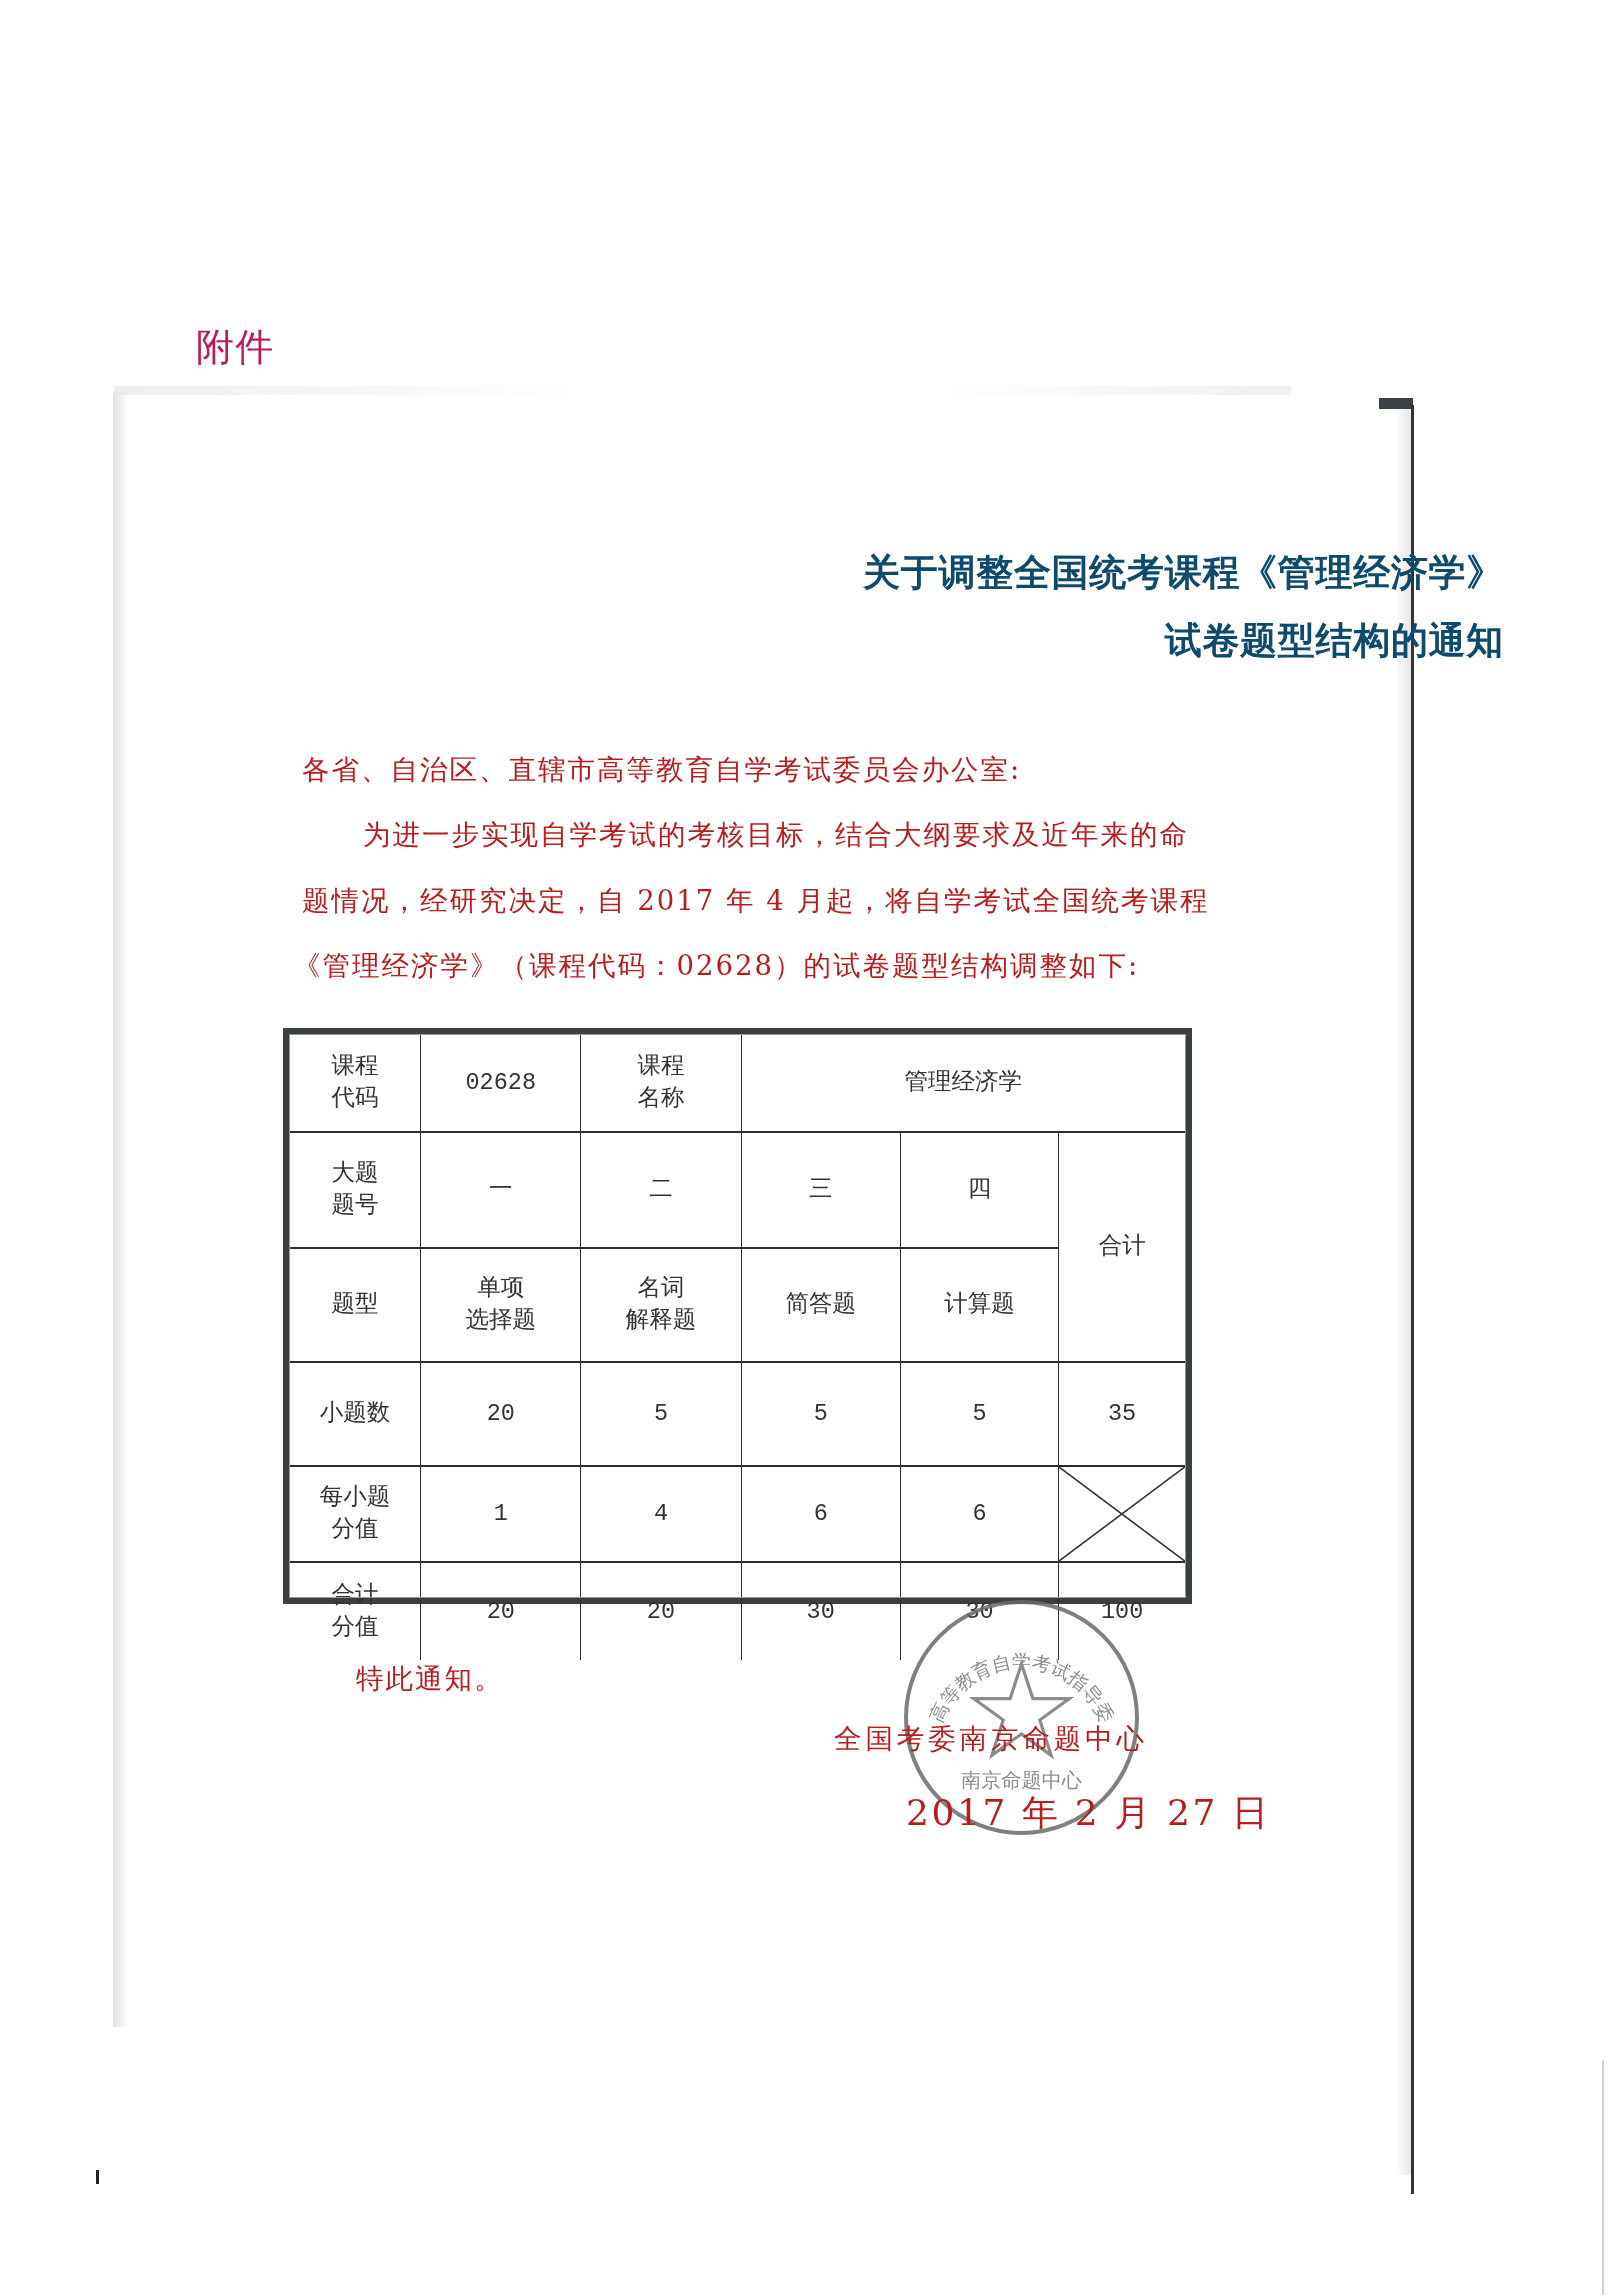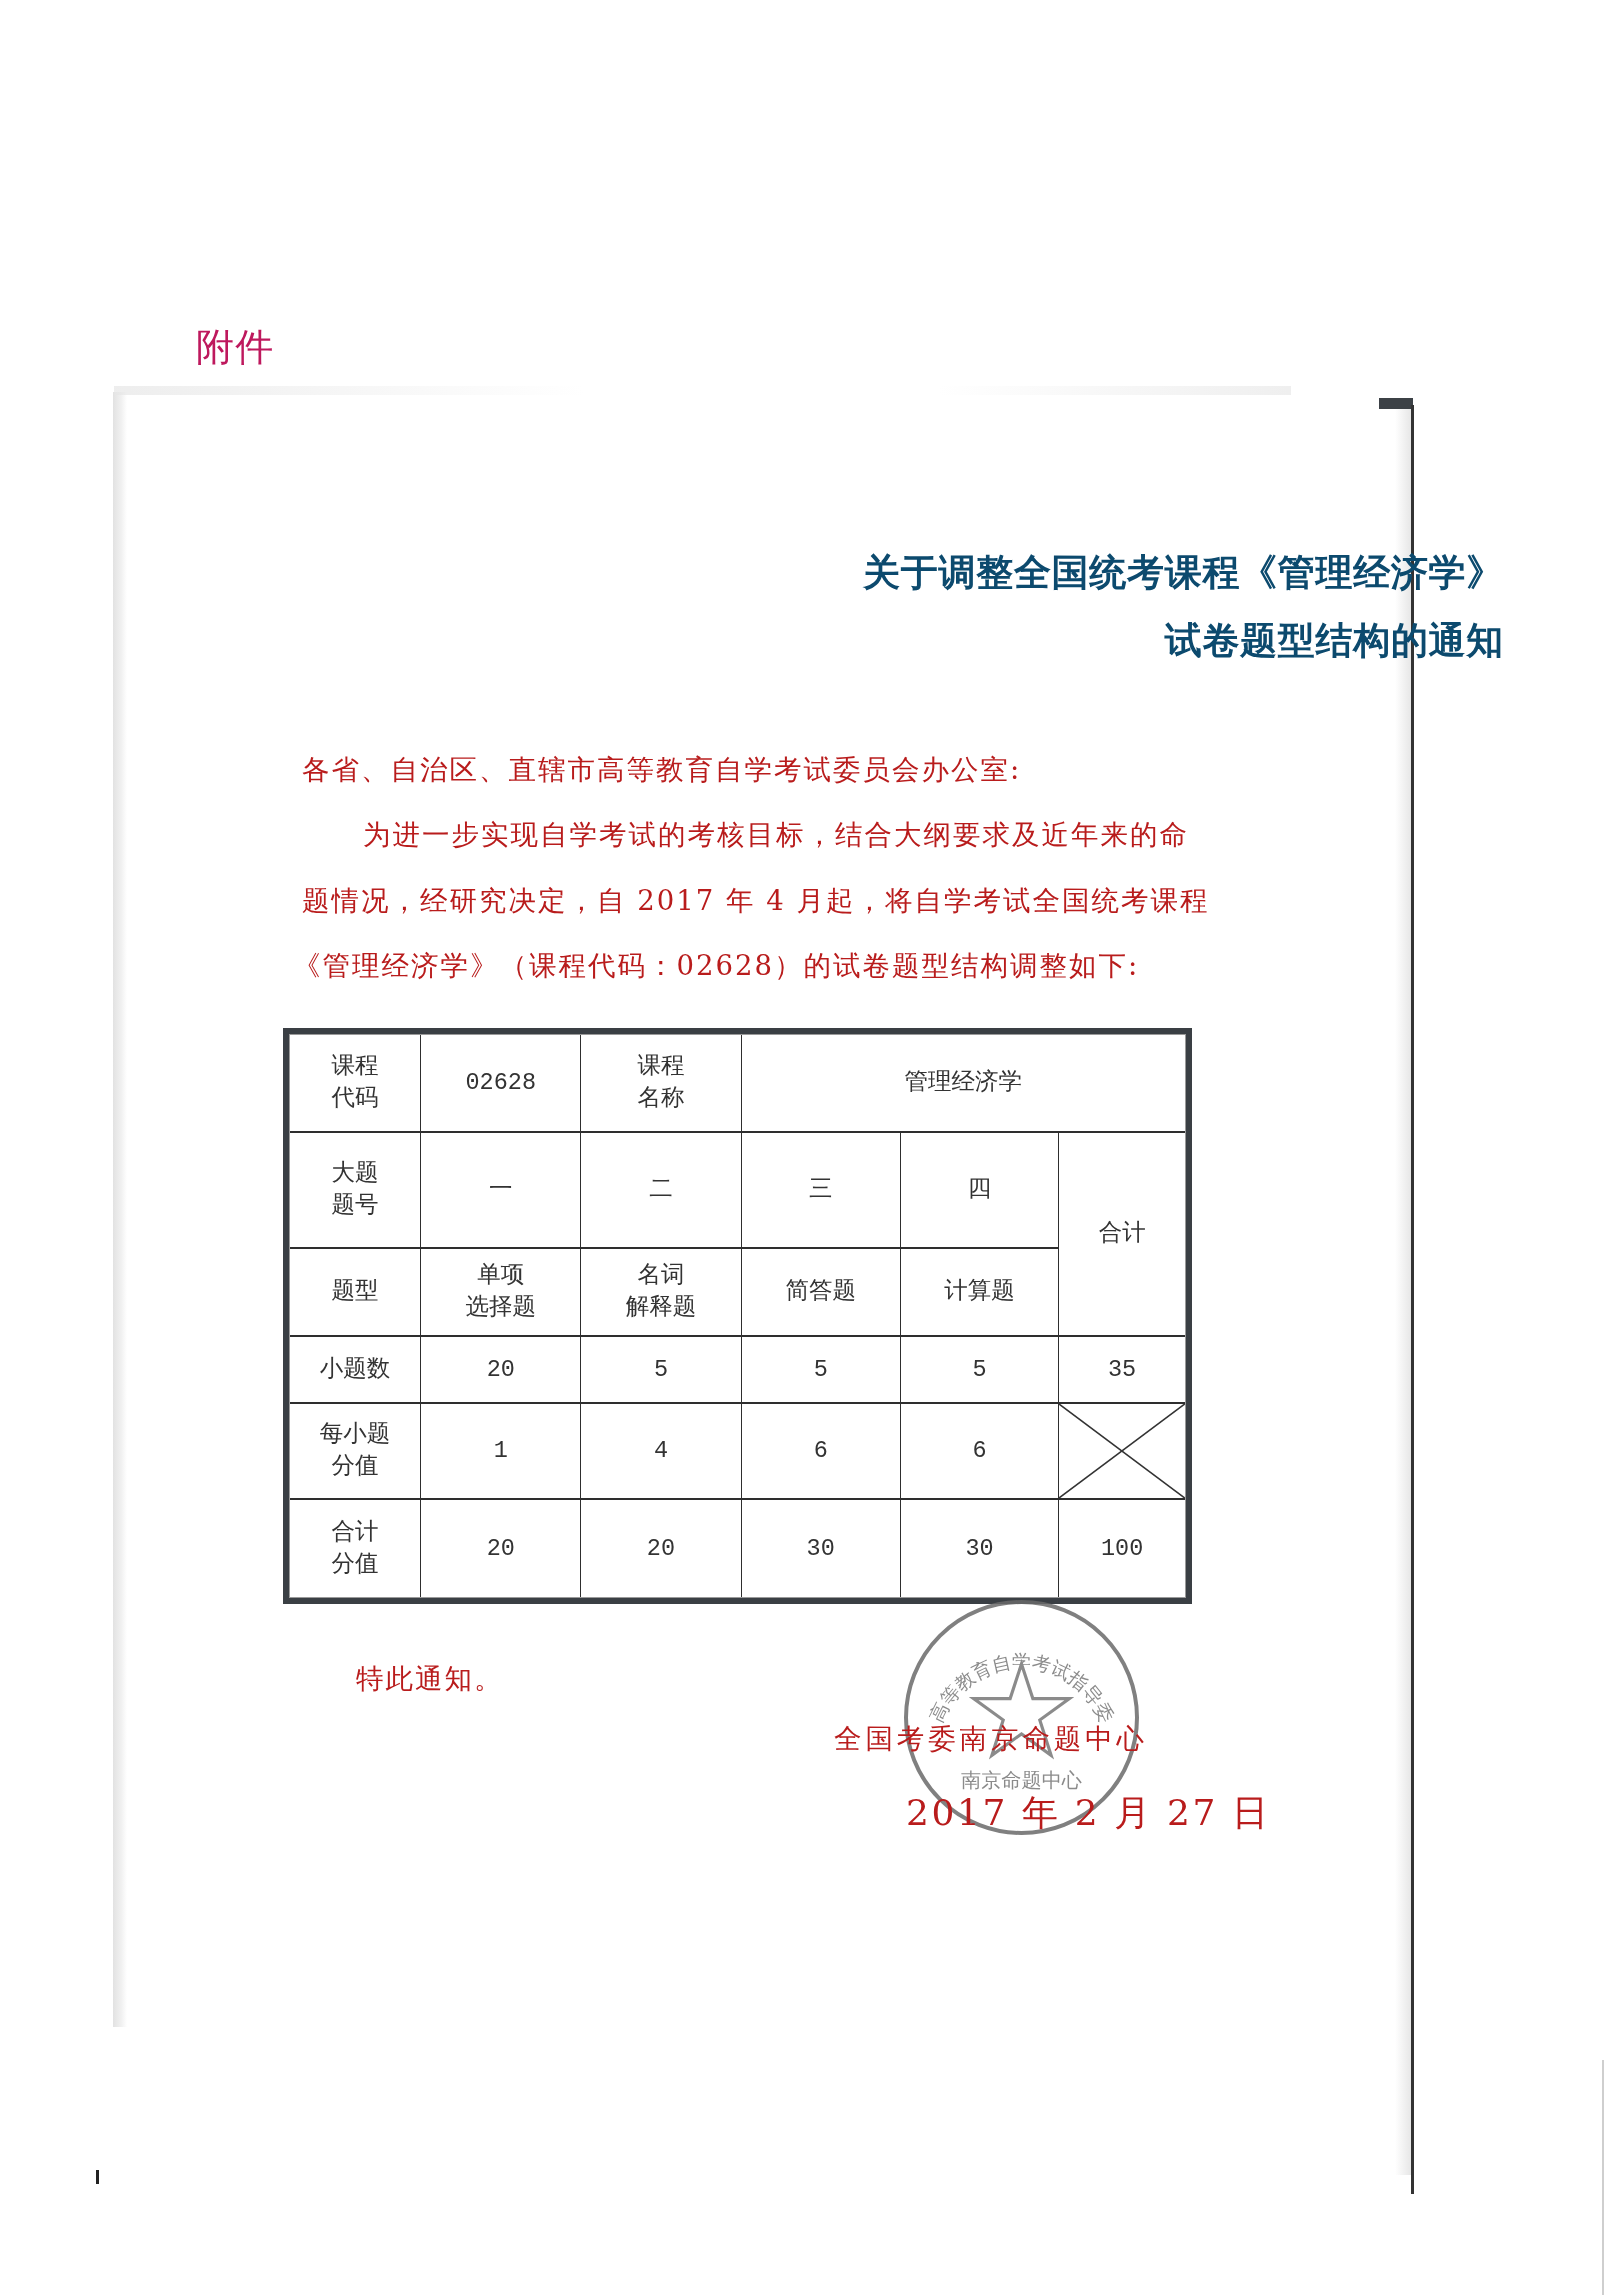--- a/index.html
+++ b/index.html
@@ -143,7 +143,7 @@
       <td>四</td>
       <td rowspan="2">合计</td>
     </tr>
-    <tr class="thick" style="height:88px">
+    <tr class="thick" style="height:114px">
       <td>题型</td>
       <td class="two-line">
         <span>单项</span>

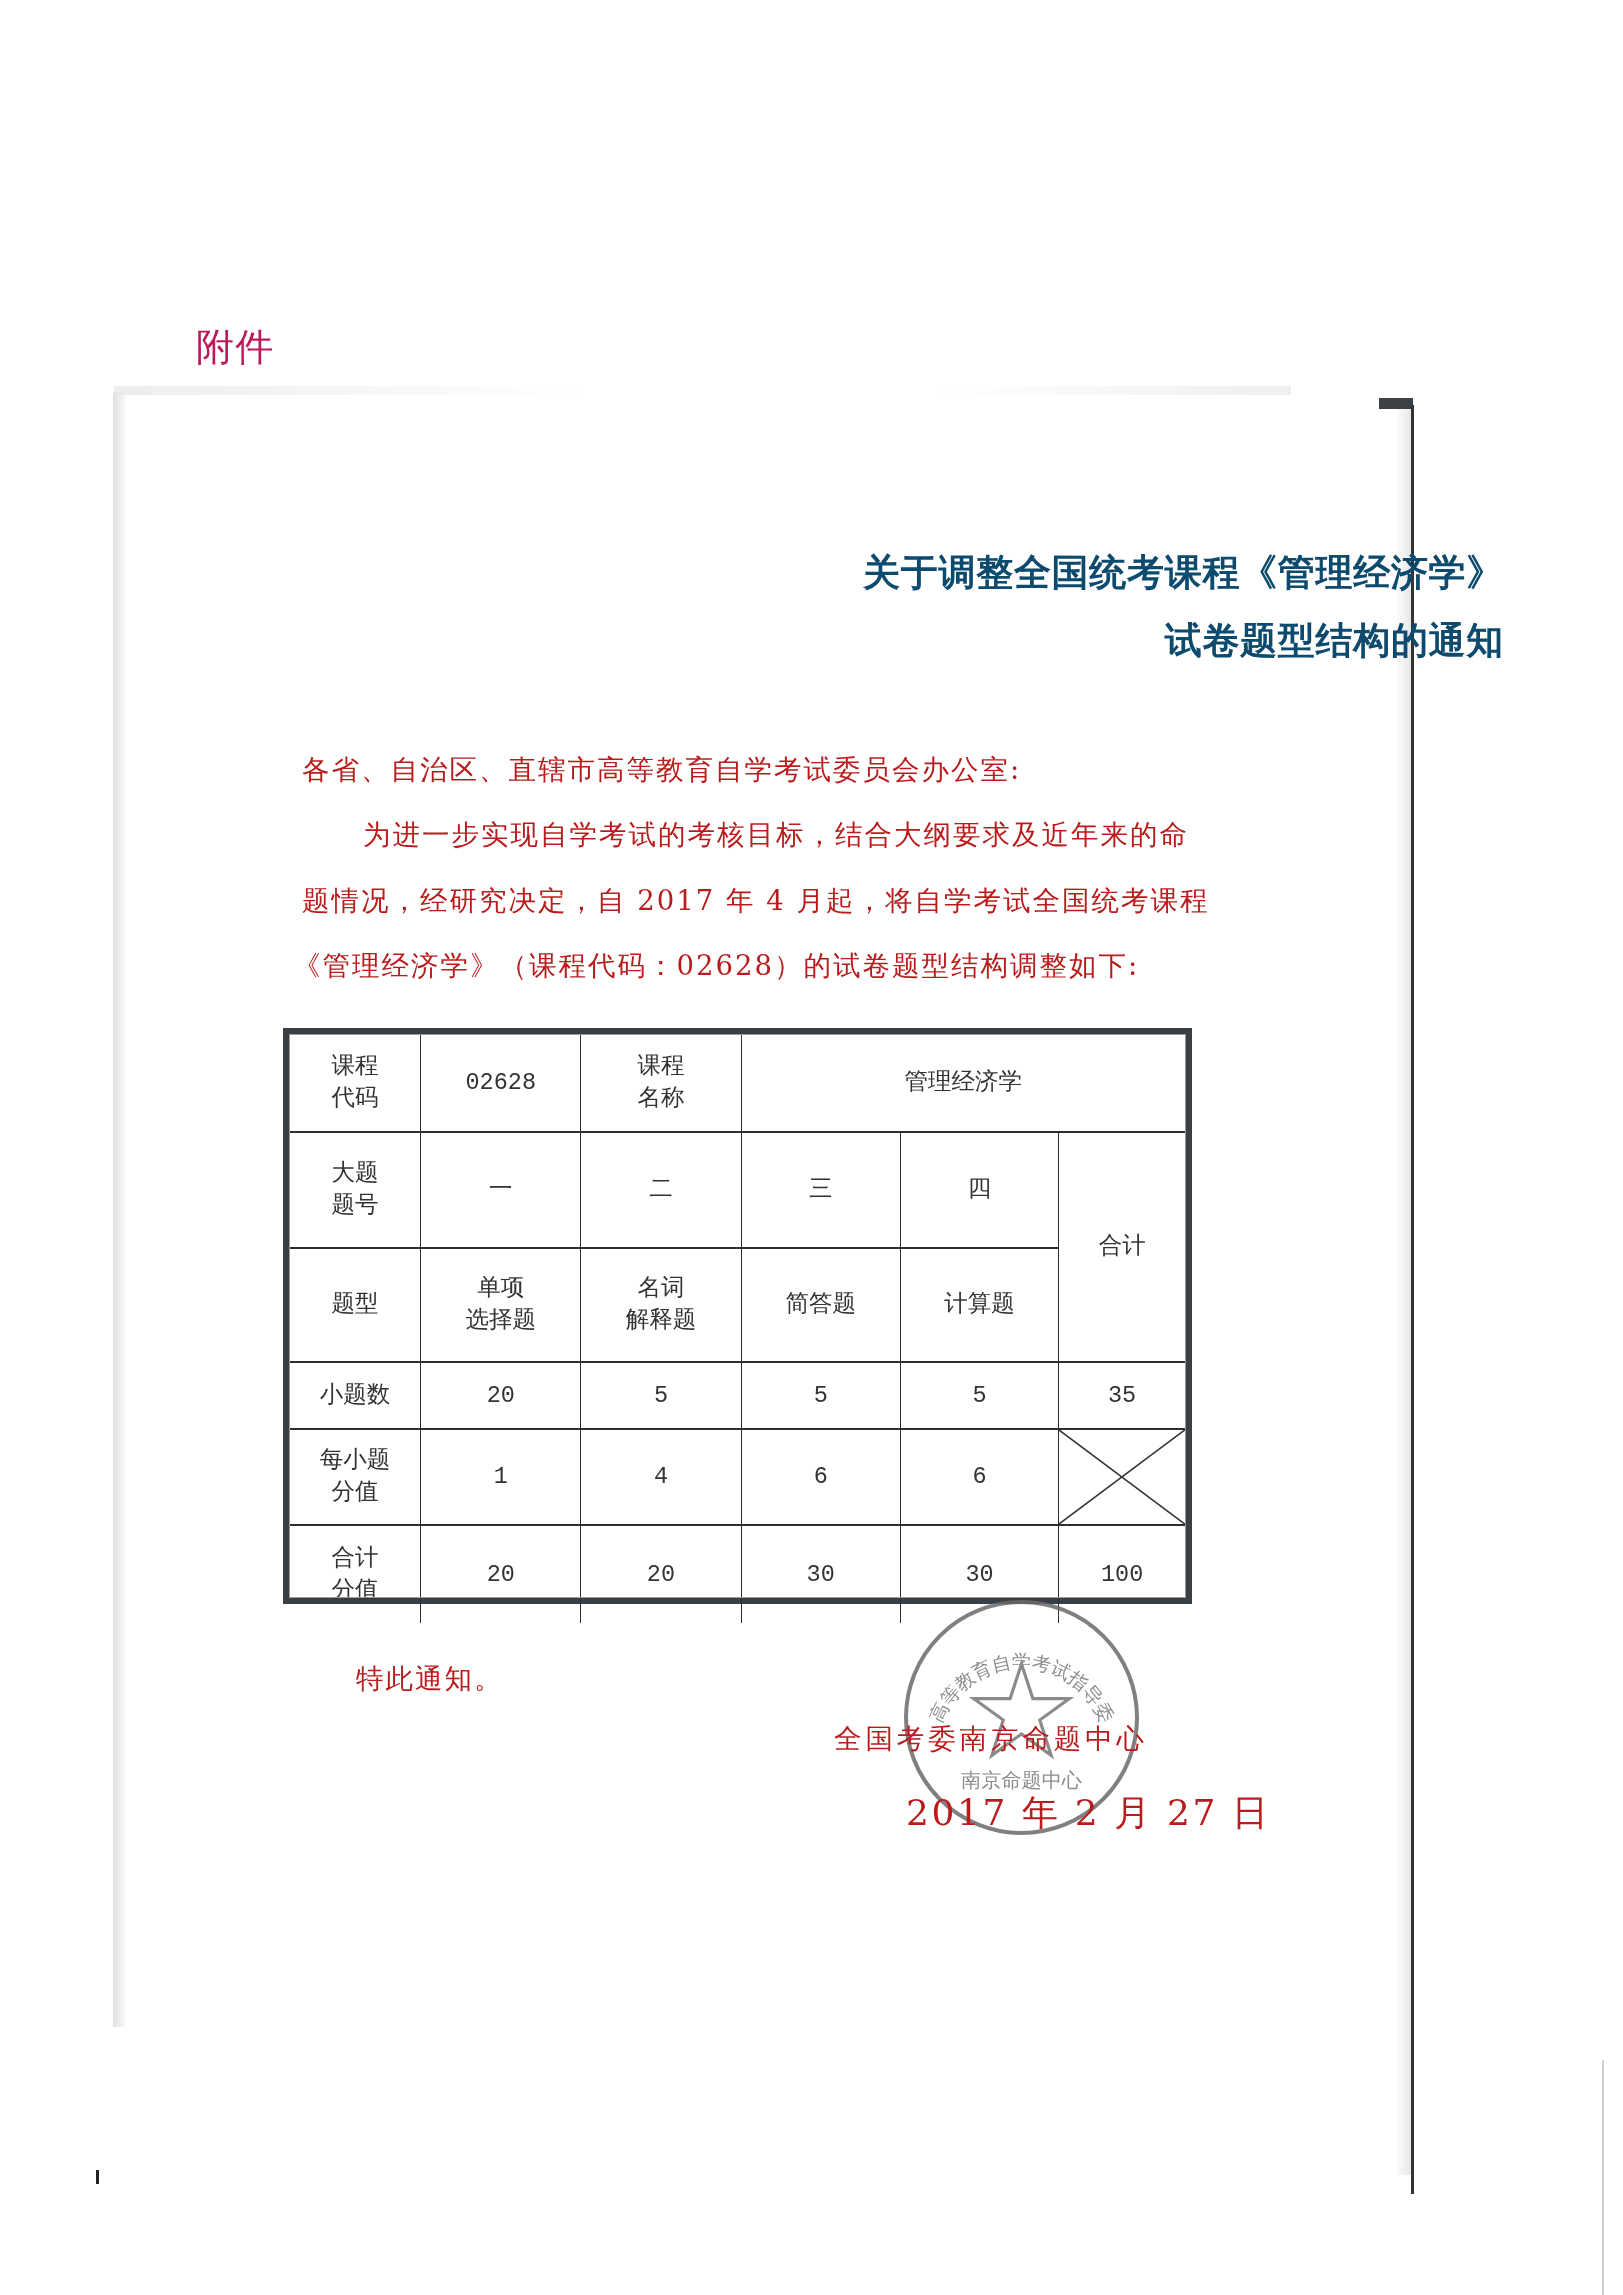--- a/index.html
+++ b/index.html
@@ -156,7 +156,7 @@
       <td>简答题</td>
       <td>计算题</td>
     </tr>
-    <tr class="thick" style="height:67px">
+    <tr class="thick" style="height:104px">
       <td>小题数</td>
       <td>20</td>
       <td>5</td>

